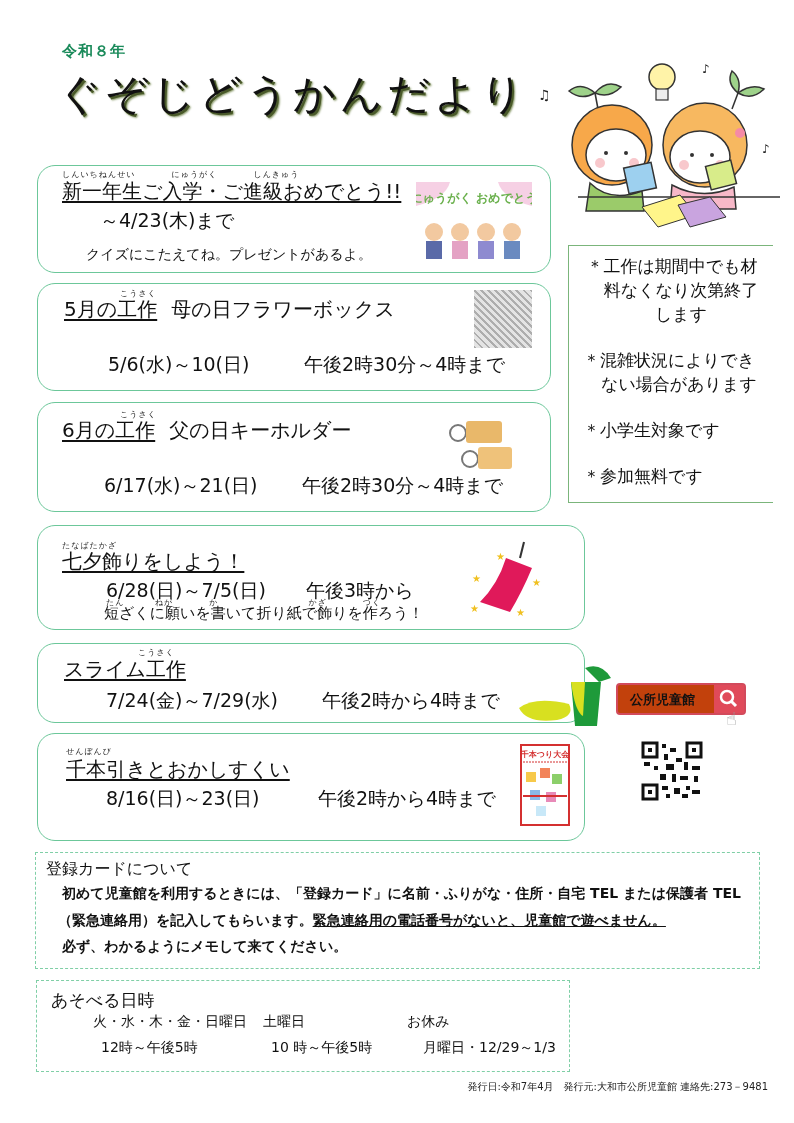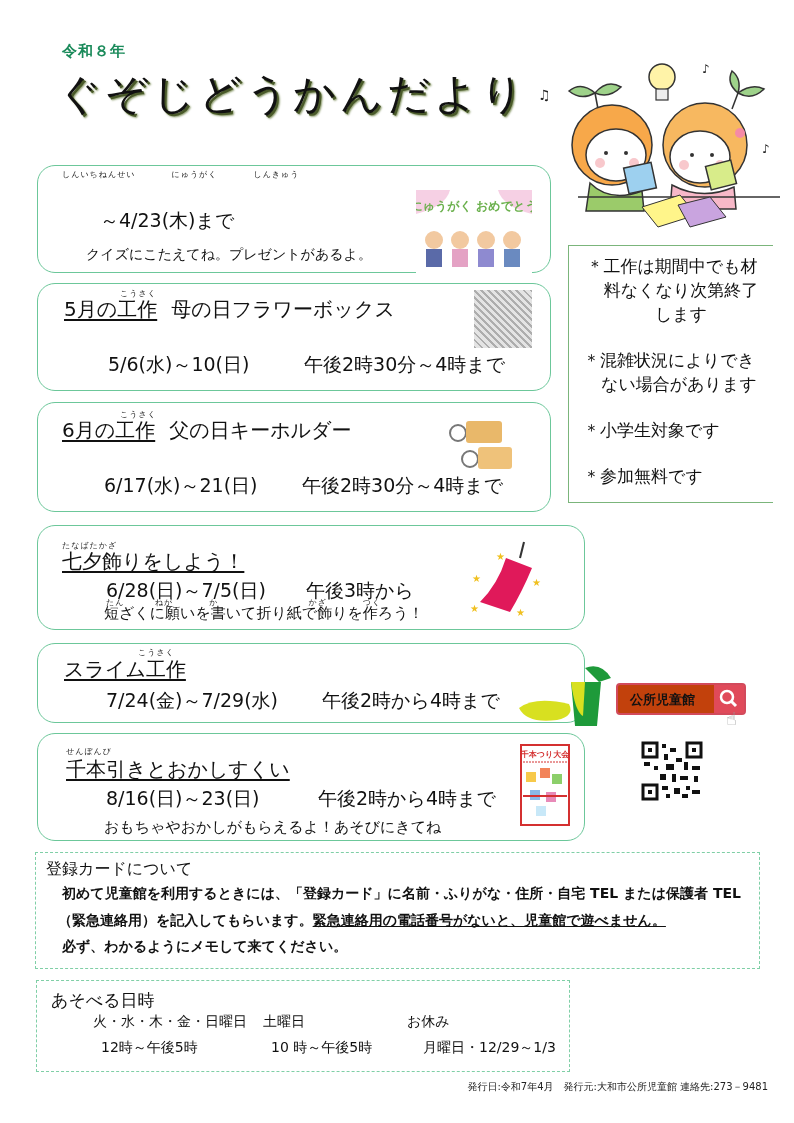--- a/index.html
+++ b/index.html
@@ -99,6 +99,7 @@
 
 <div class="abs card" style="left:37px; top:165px; width:514px; height:108px;">
   <div class="abs ruby" style="left:24px; top:3px;">しんいちねんせい　　　　にゅうがく　　　　しんきゅう</div>
+  <div class="abs card-title" style="left:24px; top:12px;">新一年生ご入学・ご進級おめでとう!!</div>
   <div class="abs line" style="left:62px; top:42px;">～4/23(木)まで</div>
   <div class="abs small" style="left:48px; top:80px;">クイズにこたえてね。プレゼントがあるよ。</div>
   <div class="abs" style="left:378px; top:24px; width:116px; height:86px; background:#fff;">

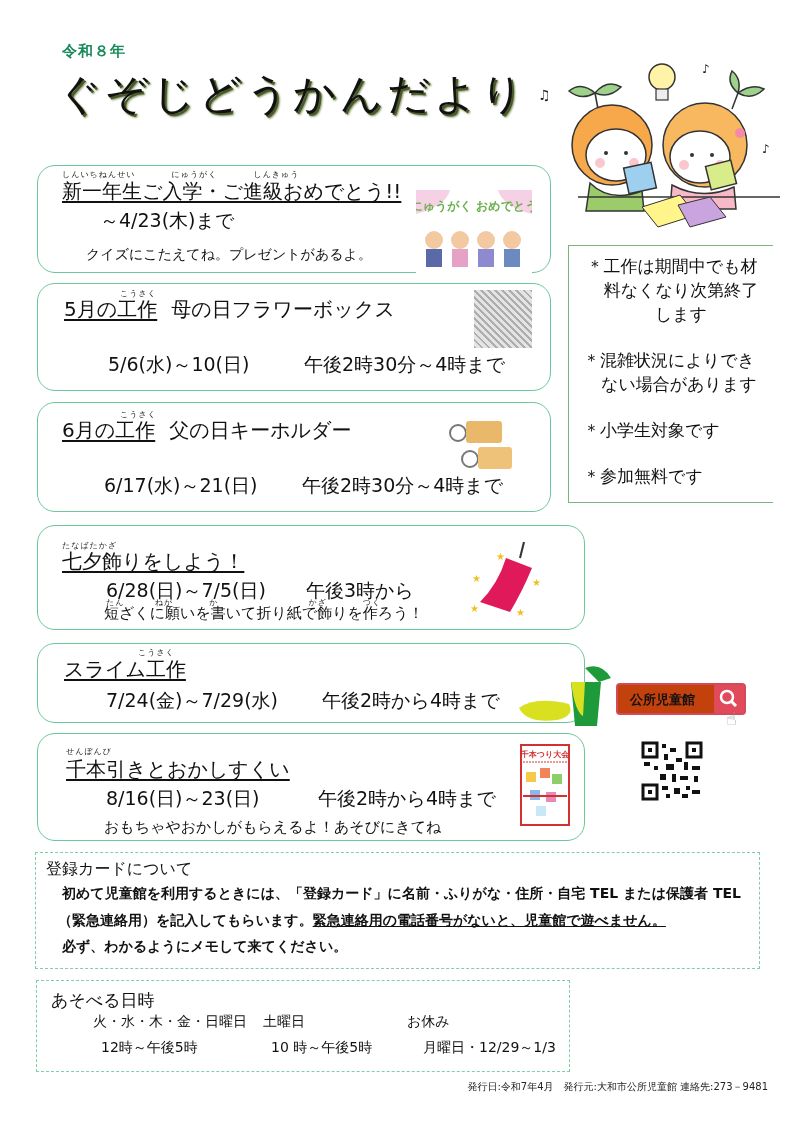--- a/index.html
+++ b/index.html
@@ -102,7 +102,7 @@
   <div class="abs card-title" style="left:24px; top:12px;">新一年生ご入学・ご進級おめでとう!!</div>
   <div class="abs line" style="left:62px; top:42px;">～4/23(木)まで</div>
   <div class="abs small" style="left:48px; top:80px;">クイズにこたえてね。プレゼントがあるよ。</div>
-  <div class="abs" style="left:378px; top:24px; width:116px; height:86px; background:#fff;">
+  <div class="abs" style="left:378px; top:16px; width:116px; height:86px; background:#fff;">
     <svg width="116" height="86" viewBox="0 0 116 86">
       <path d="M0 0 h34 q-4 16 -34 24z" fill="#f6d0e4"></path>
         <path d="M116 0 h-34 q4 16 34 24z" fill="#f6d0e4"></path>

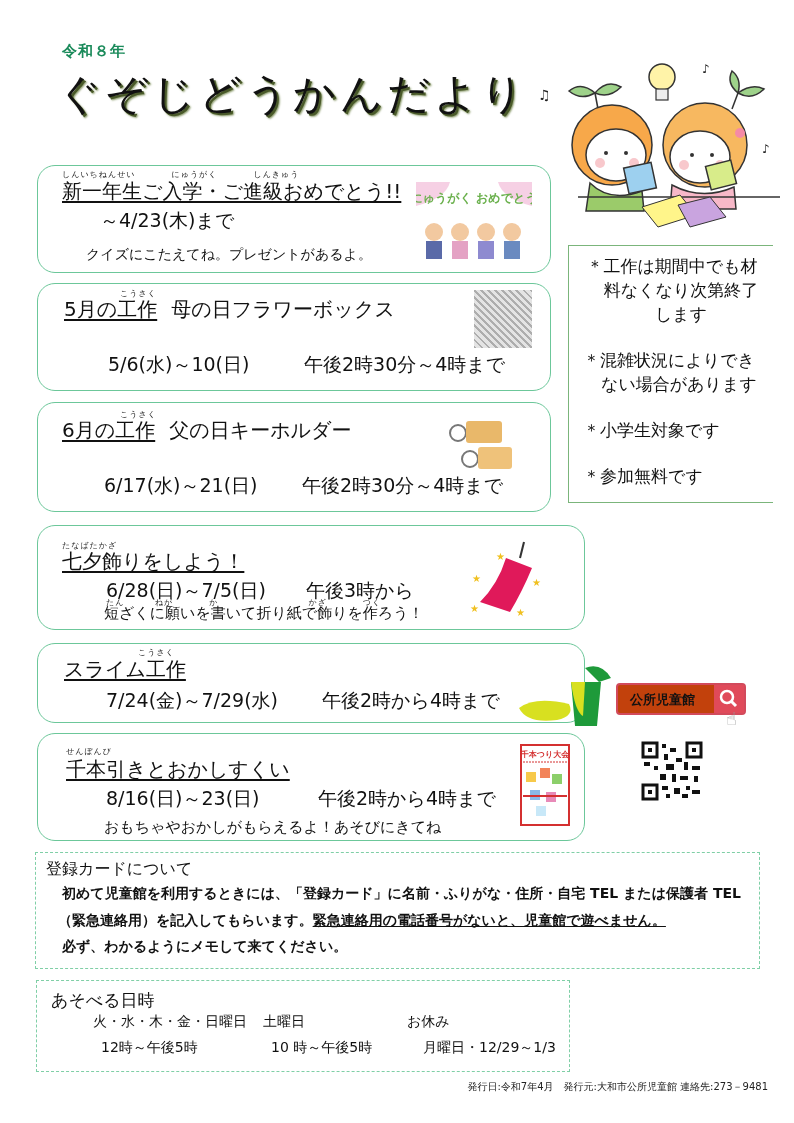--- a/index.html
+++ b/index.html
@@ -191,7 +191,6 @@
   <div class="abs card-title" style="left:28px; top:22px;">千本引きとおかしすくい</div>
   <div class="abs line" style="left:68px; top:52px;">8/16(日)～23(日)</div>
   <div class="abs line" style="left:280px; top:52px;">午後2時から4時まで</div>
-  <div class="abs small" style="left:66px; top:84px; font-size:15px;">おもちゃやおかしがもらえるよ！あそびにきてね</div>
   <div class="abs" style="left:482px; top:10px; width:50px; height:82px;">
     <svg width="50" height="82" viewBox="0 0 50 82">
       <rect x="1" y="1" width="48" height="80" fill="#fff" stroke="#d43030" stroke-width="2"></rect>

